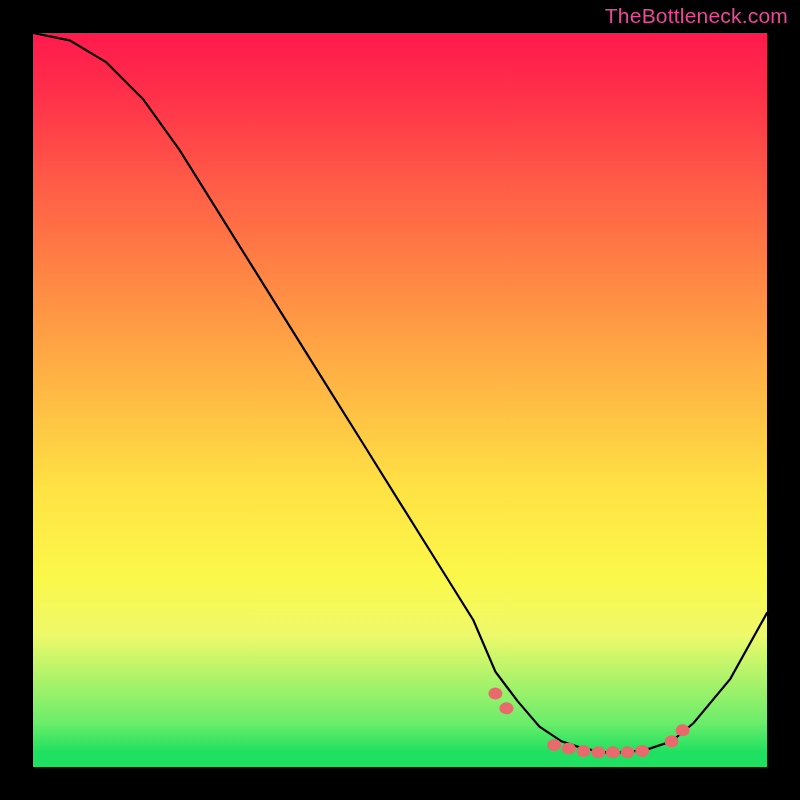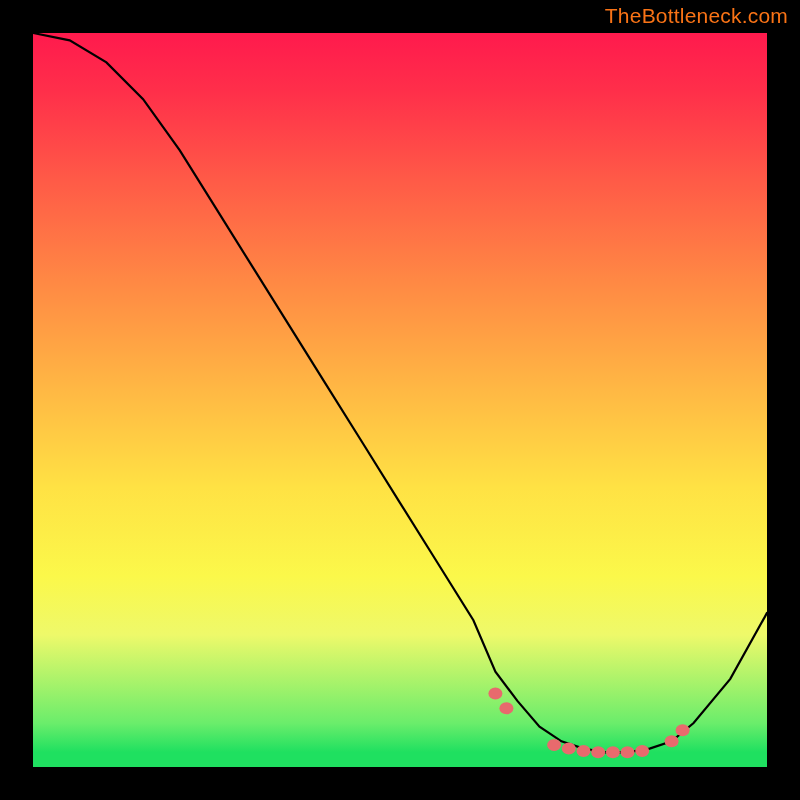--- a/index.html
+++ b/index.html
@@ -25,7 +25,7 @@
     position: absolute;
     top: 4px;
     right: 12px;
-    color: #f97316;
+    color: #ec4899;
     font-size: 21px;
     font-weight: 400;
     letter-spacing: 0.2px;

